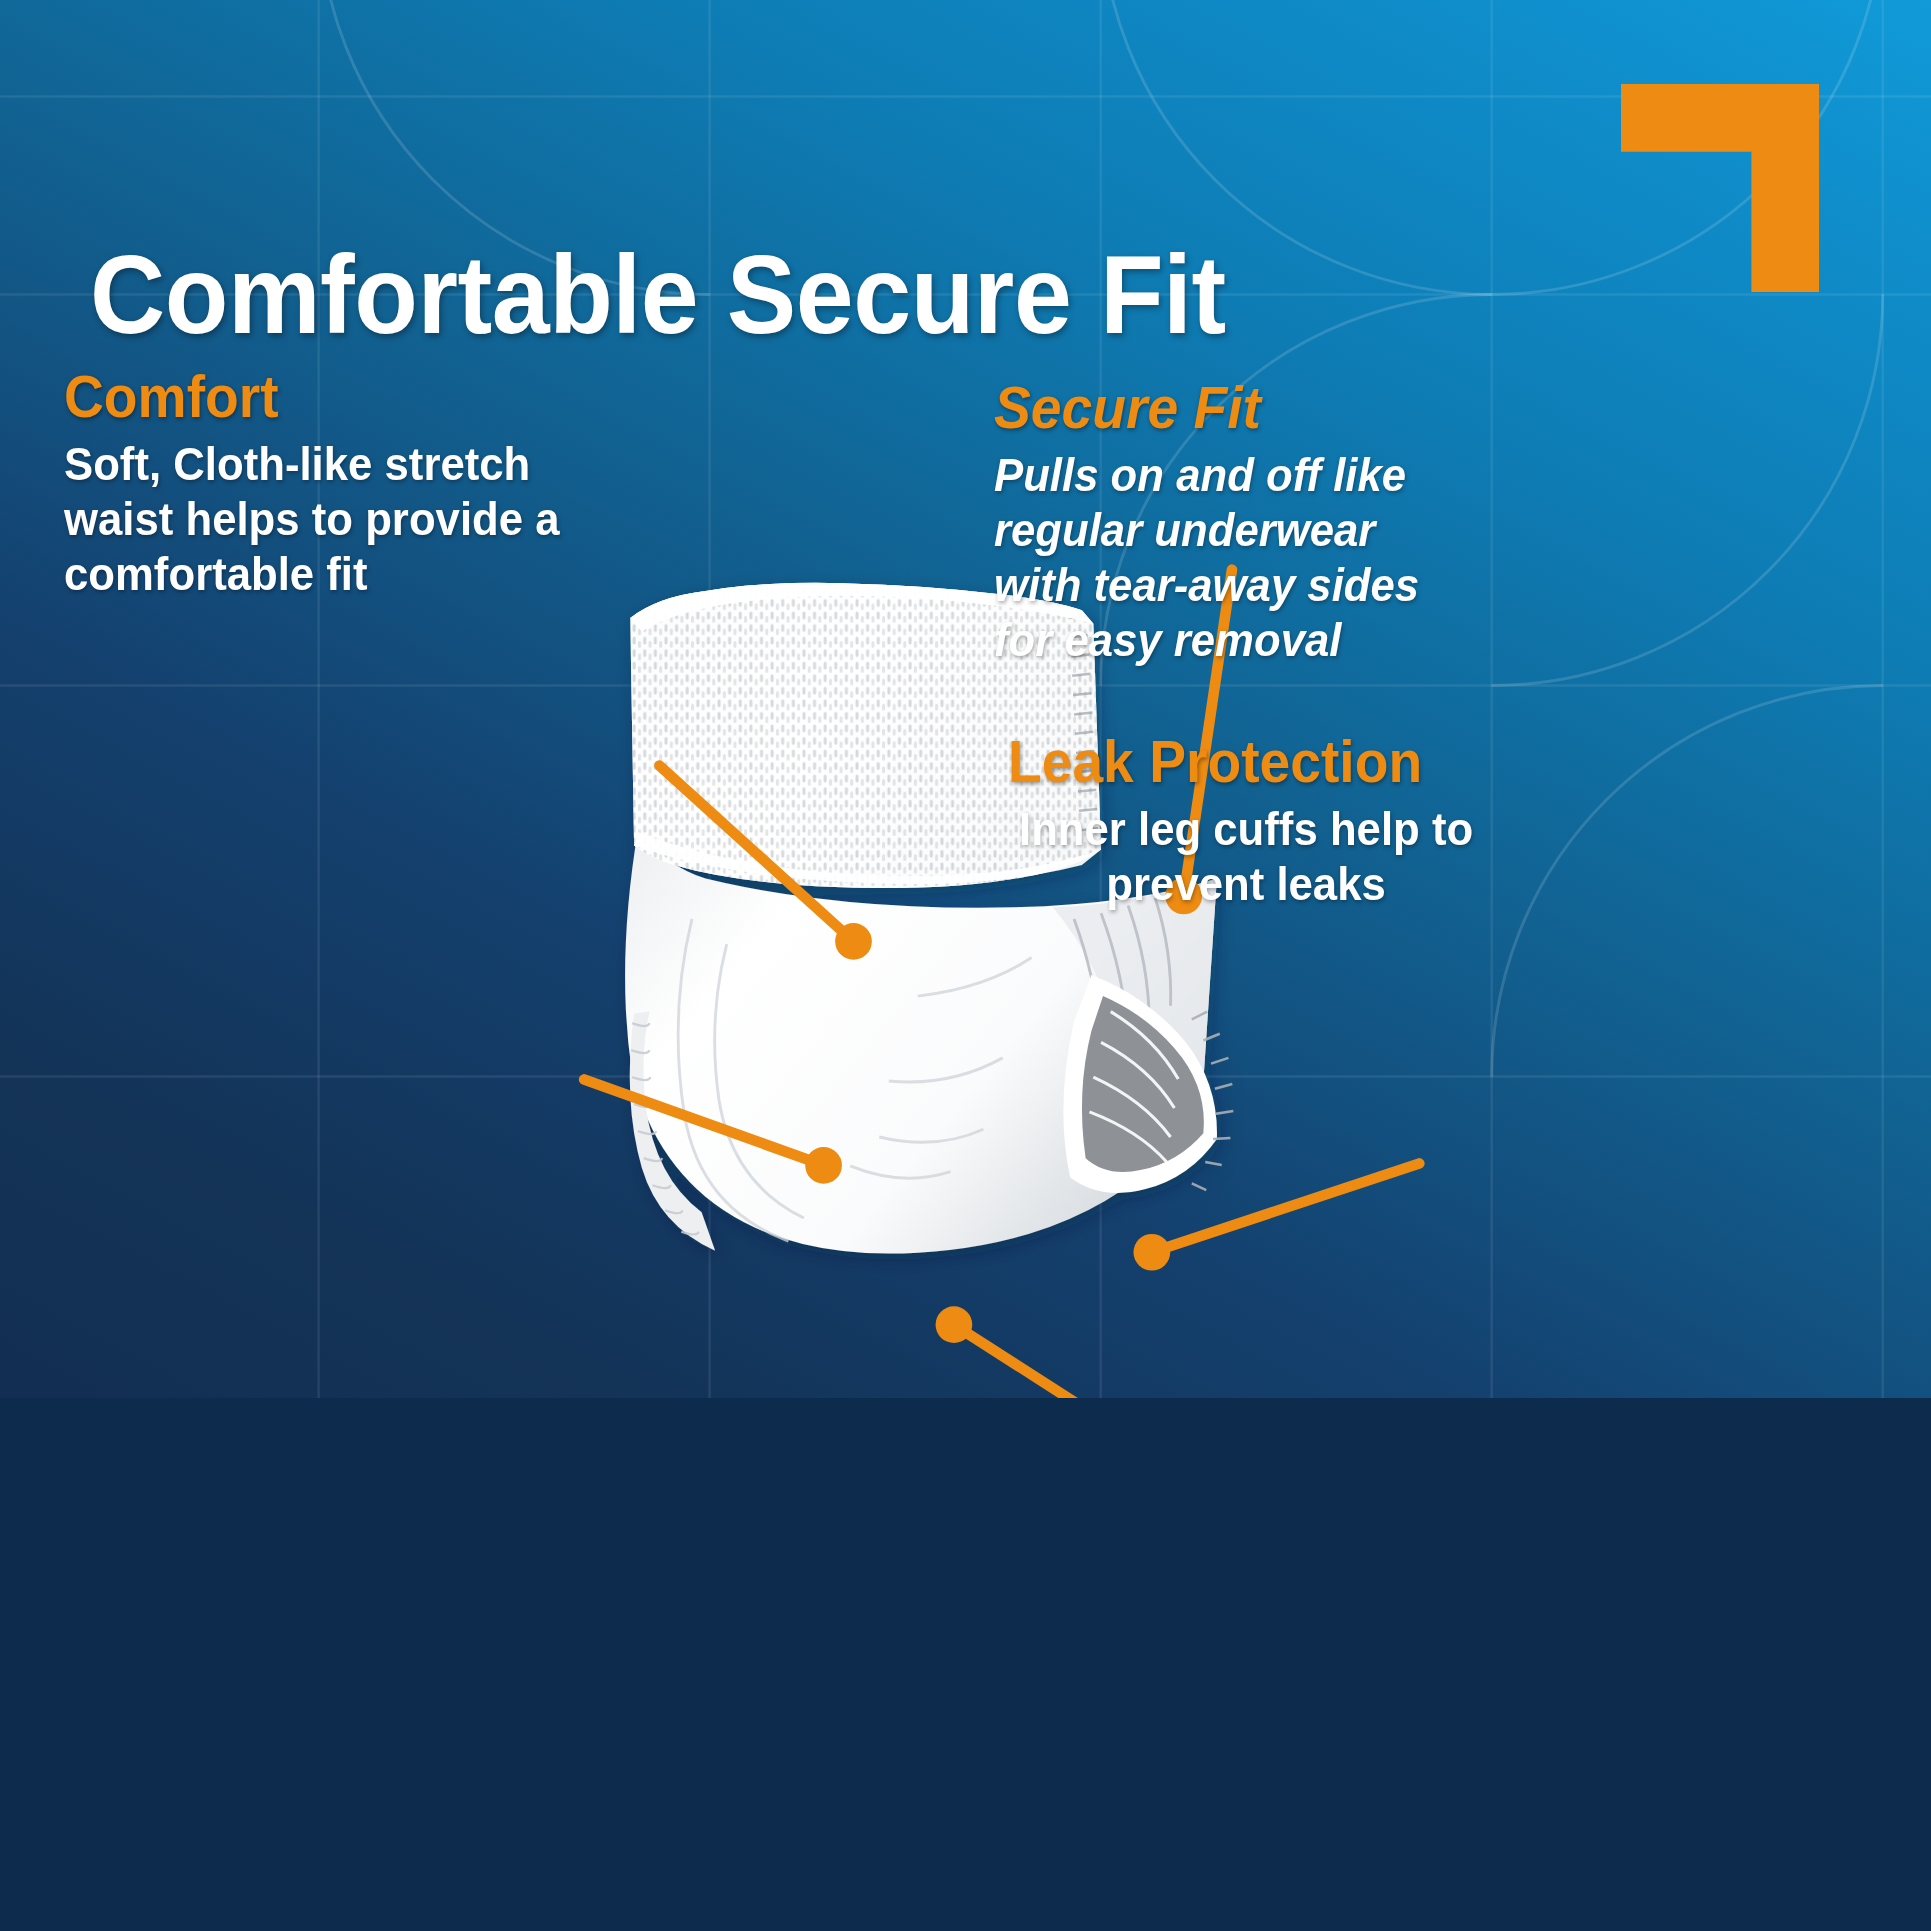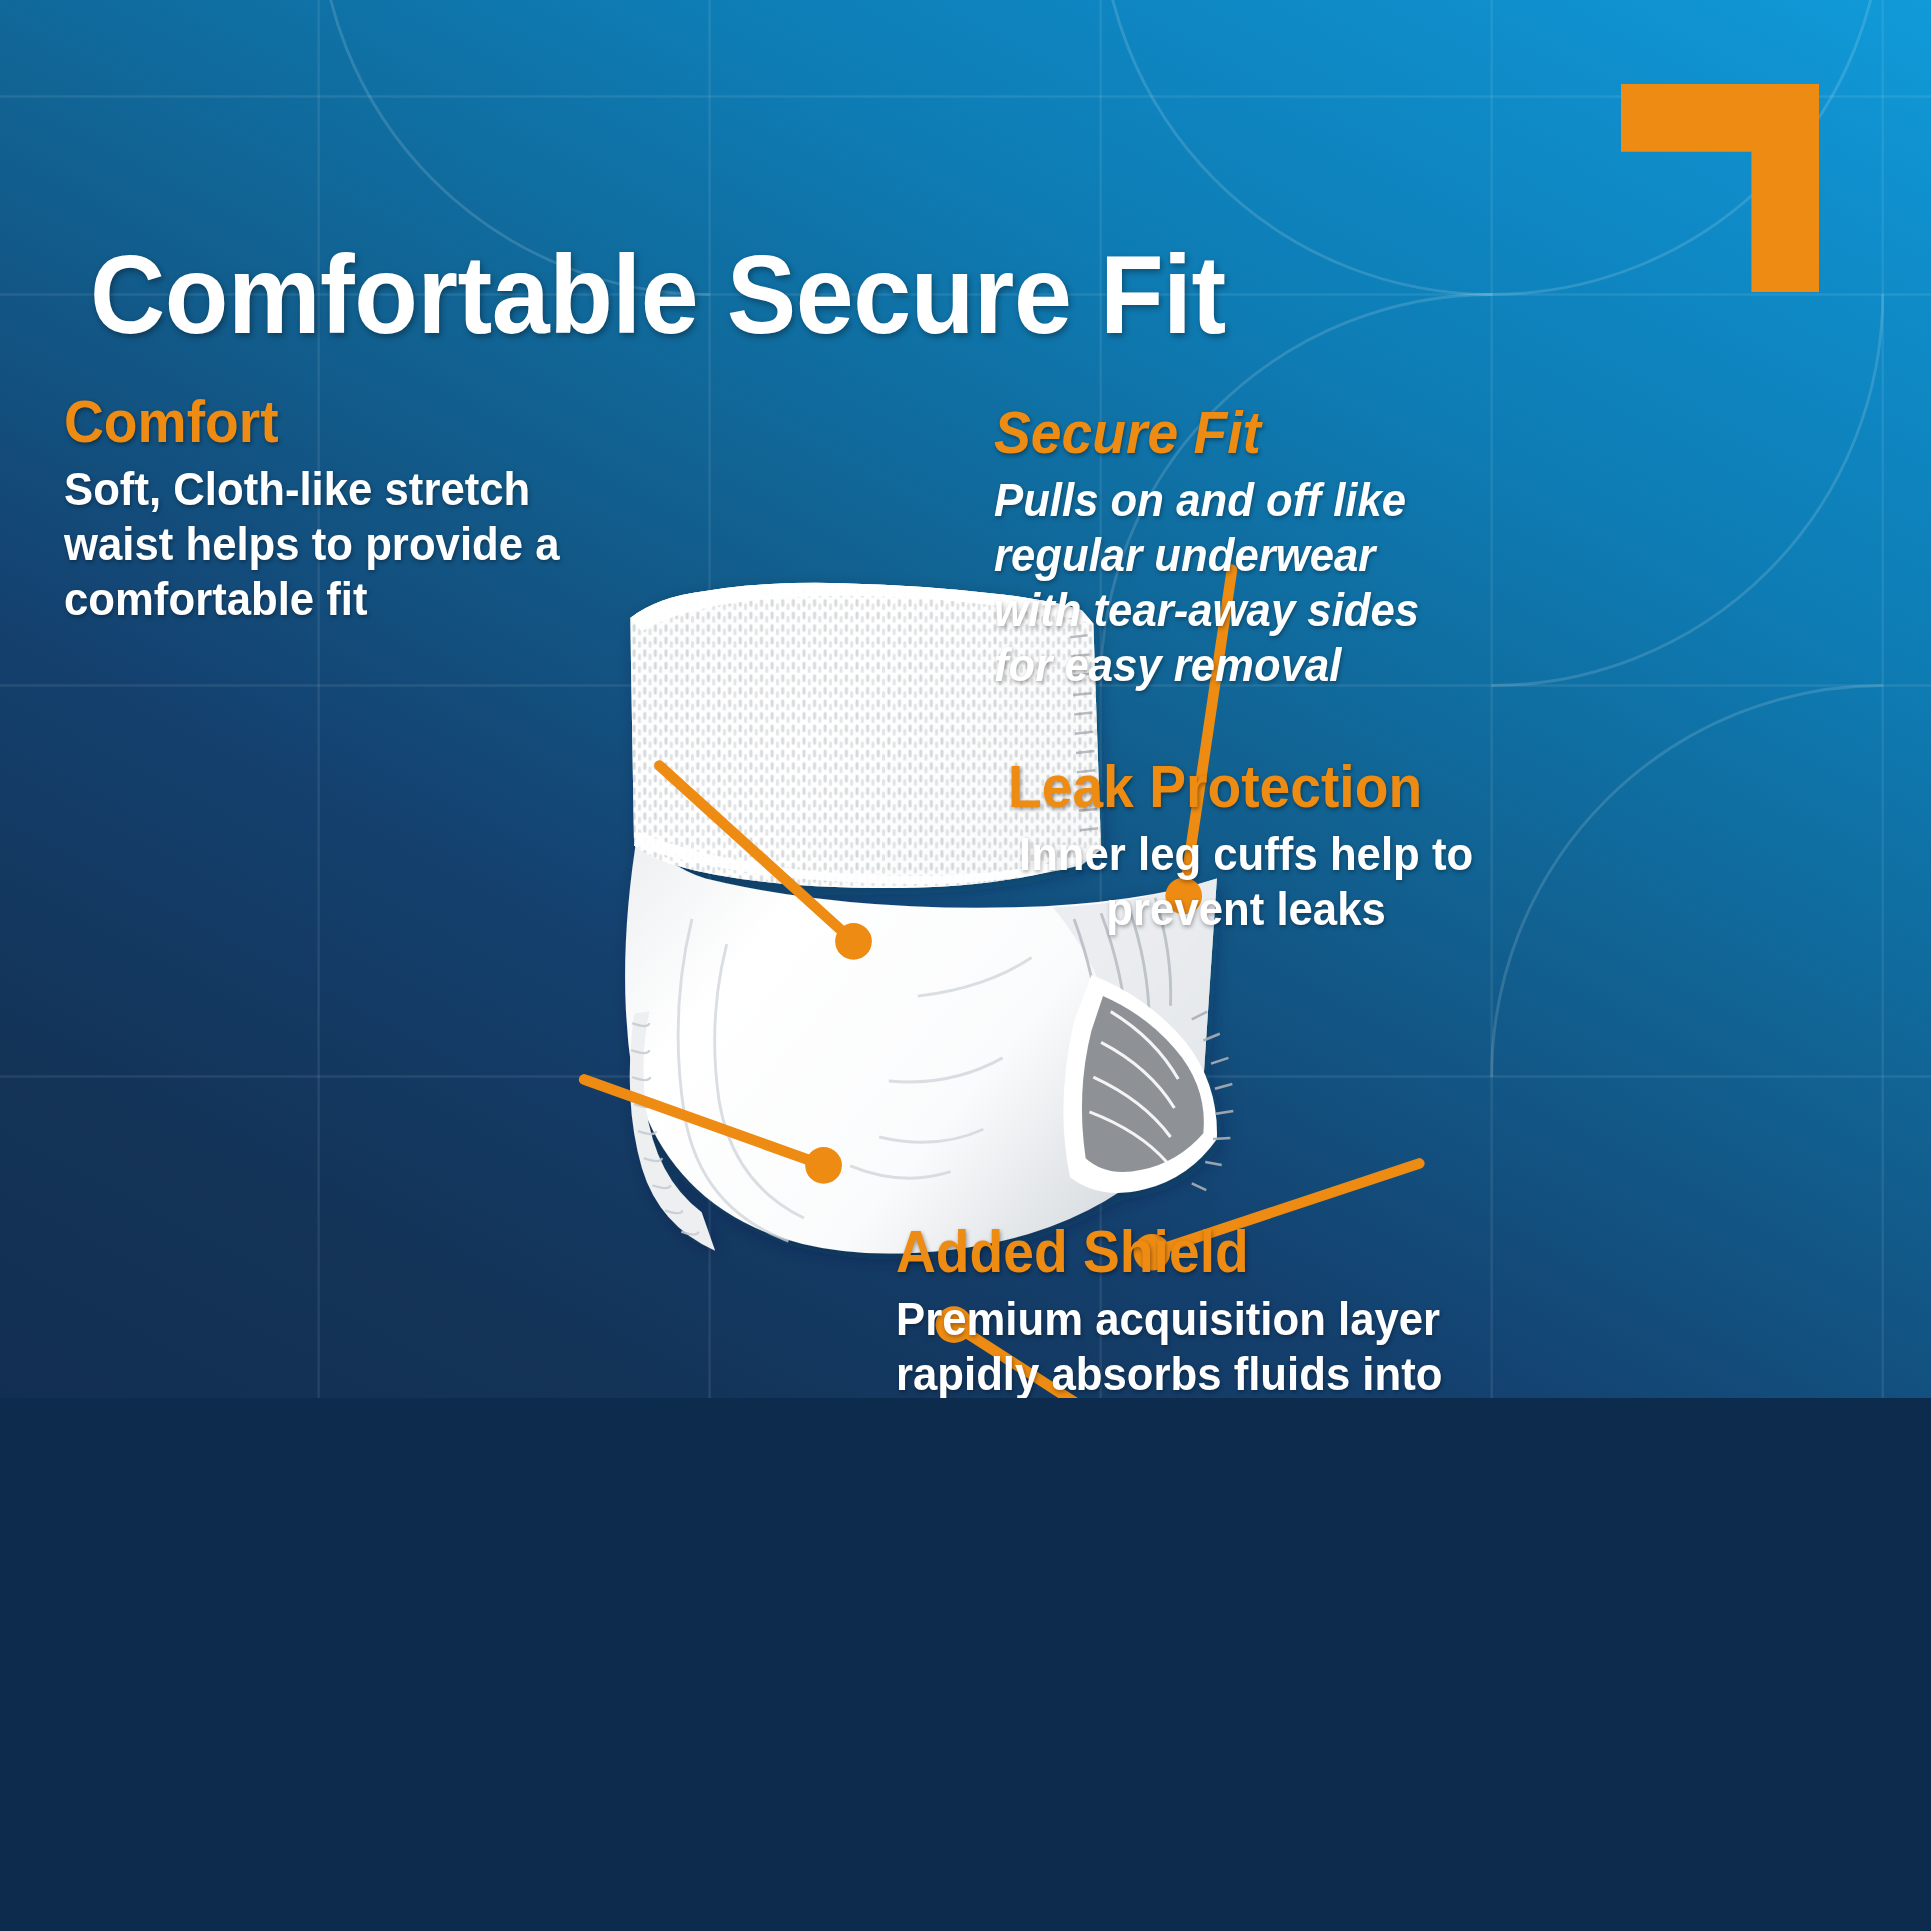--- a/index.html
+++ b/index.html
@@ -75,7 +75,7 @@
   }
 
   
-  .callout { position: absolute; margin-top: 25px; }
+  .callout { position: absolute; }
   .callout .head {
     color: #ED8B12;
     font-weight: bold;

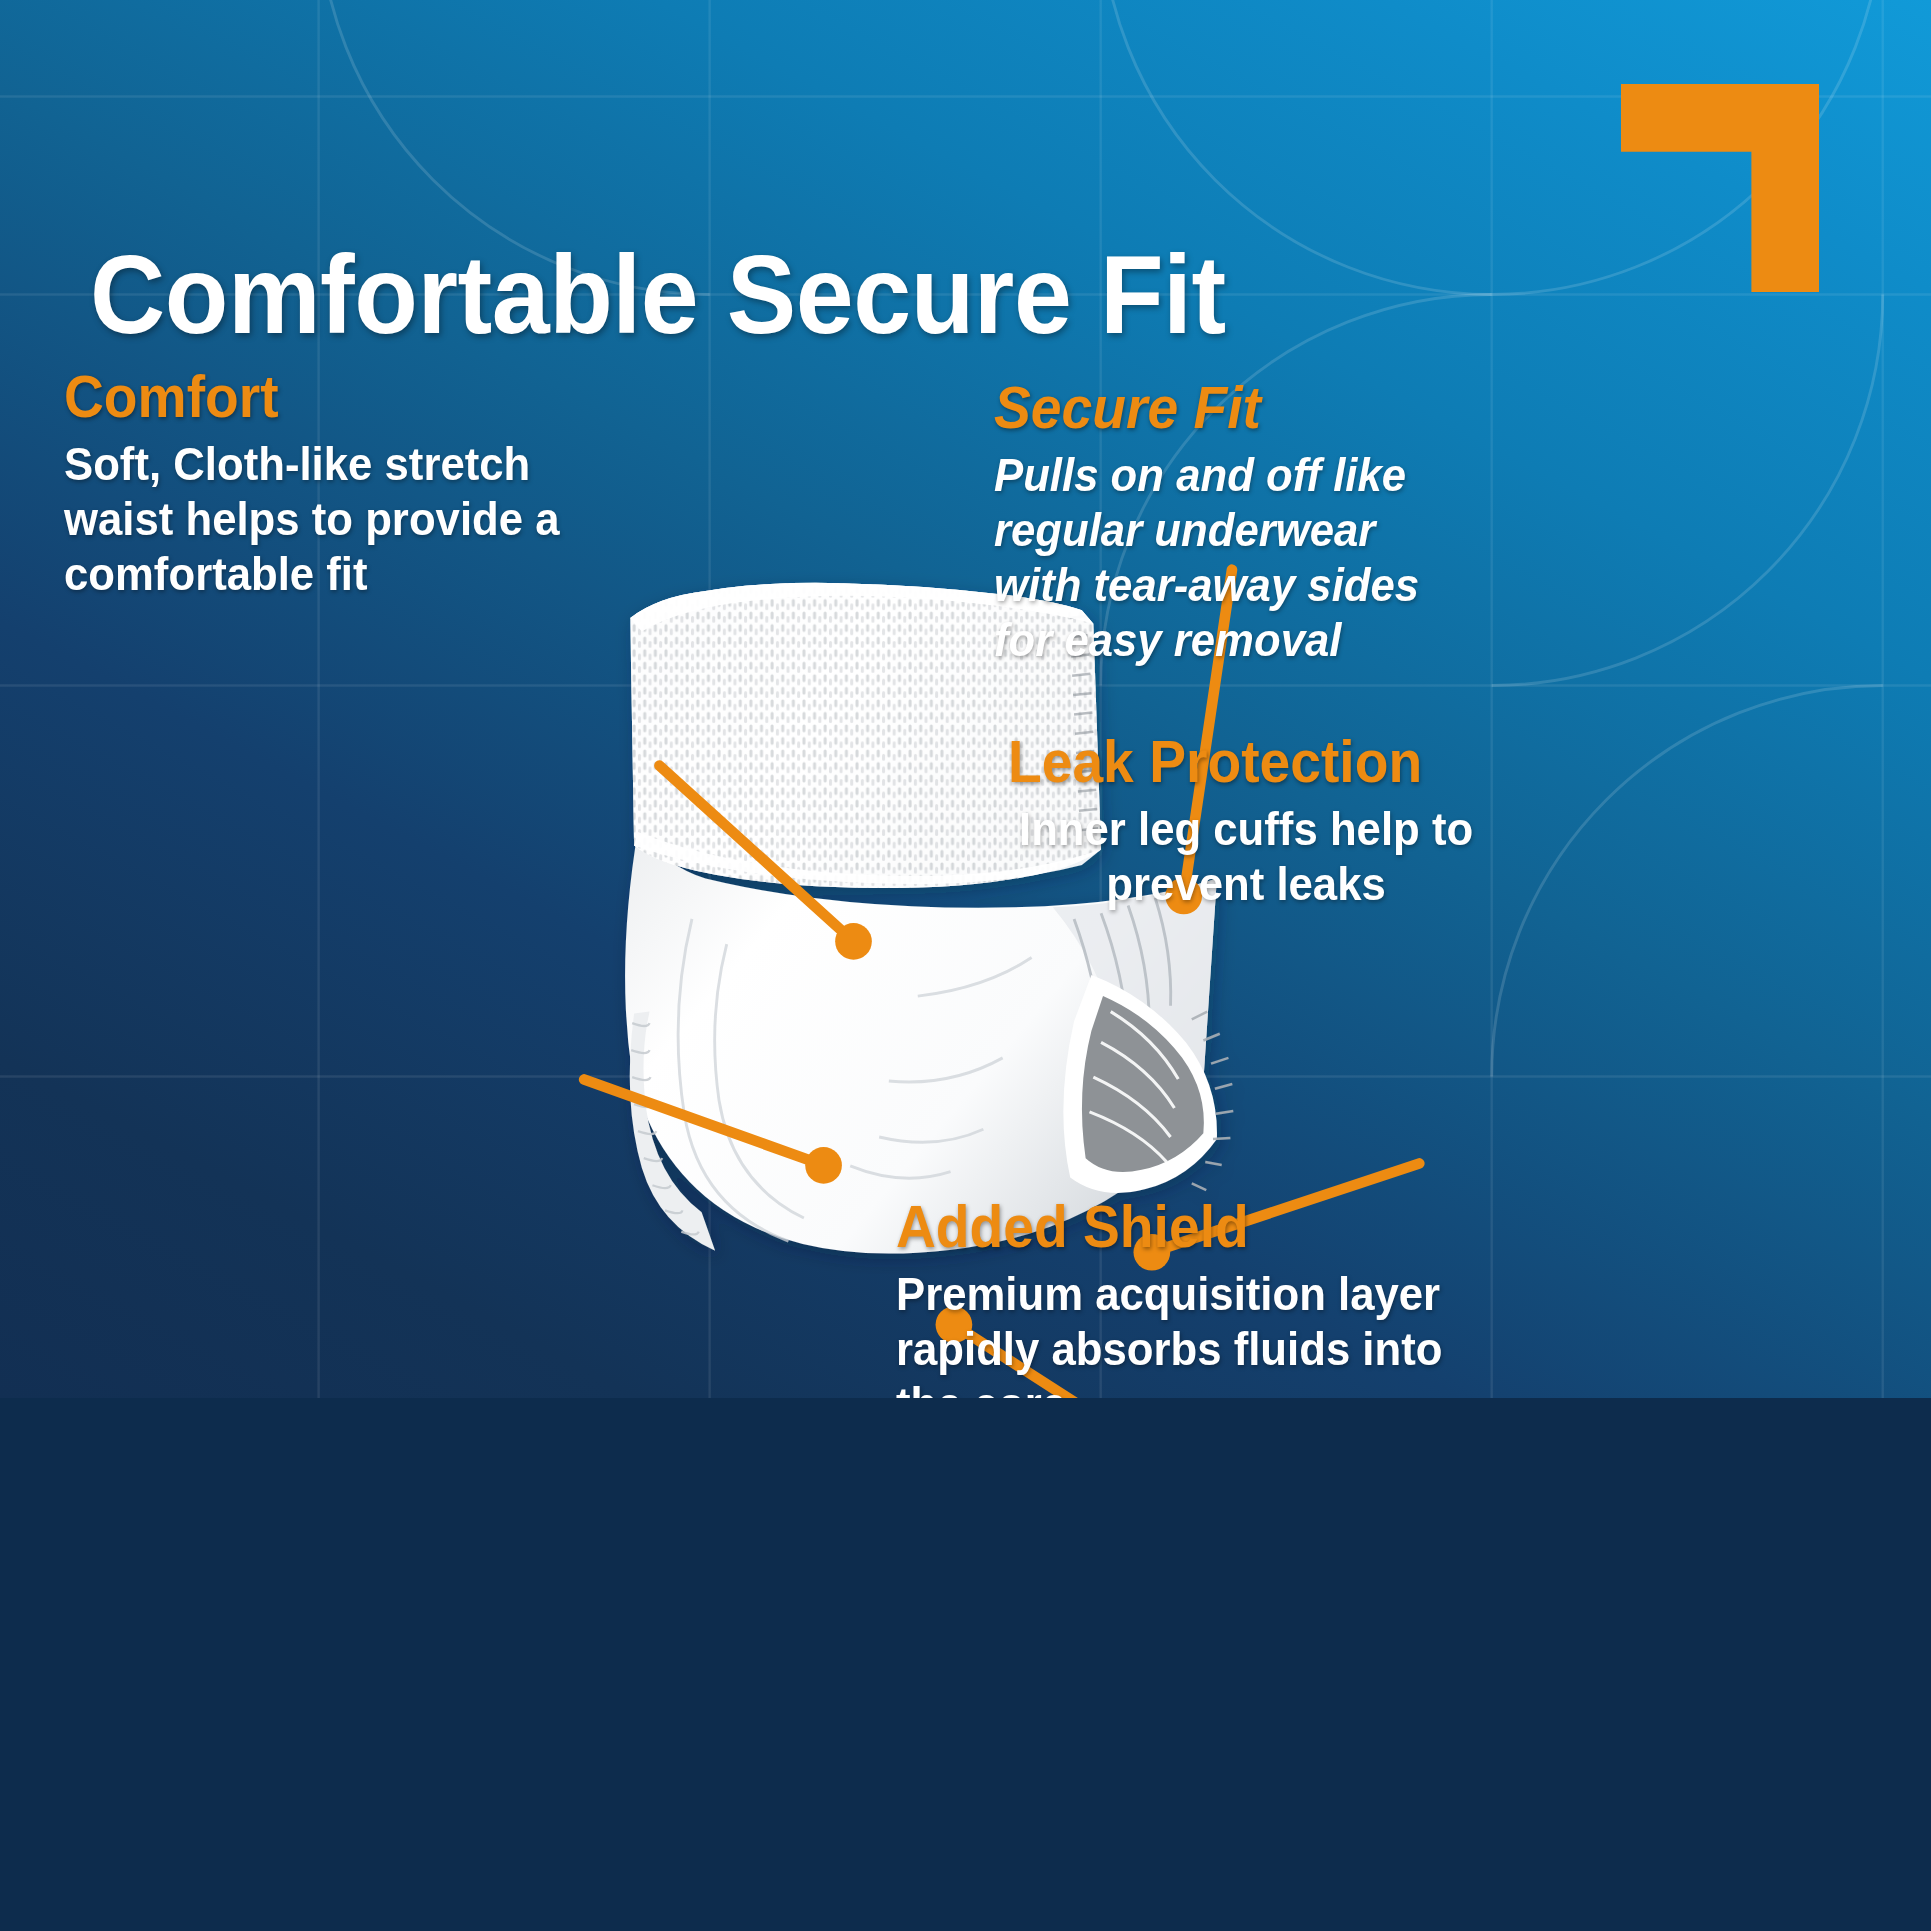--- a/index.html
+++ b/index.html
@@ -316,10 +316,6 @@
   </div>
 
 
-  <div class="callout" id="co-shield">
-    <div class="head">Added Shield</div>
-    <div class="body">Premium acquisition layer rapidly absorbs fluids into the core</div>
-  </div>
 
 </div>
 

